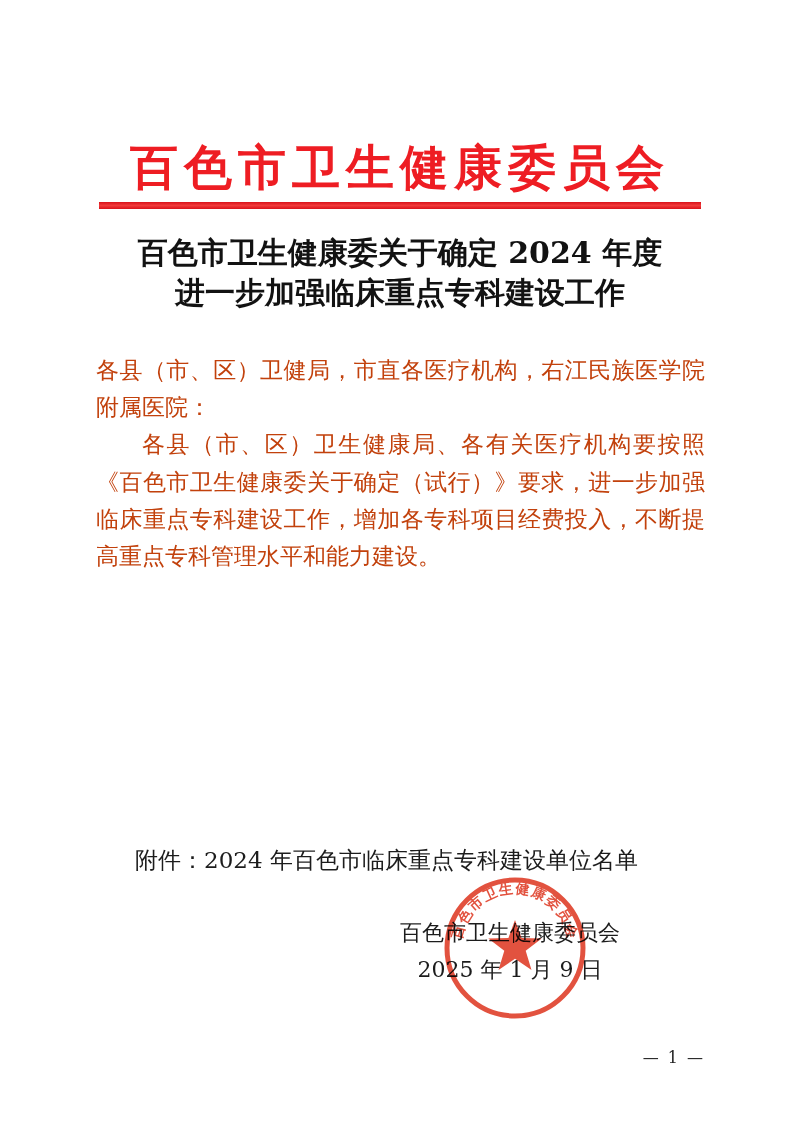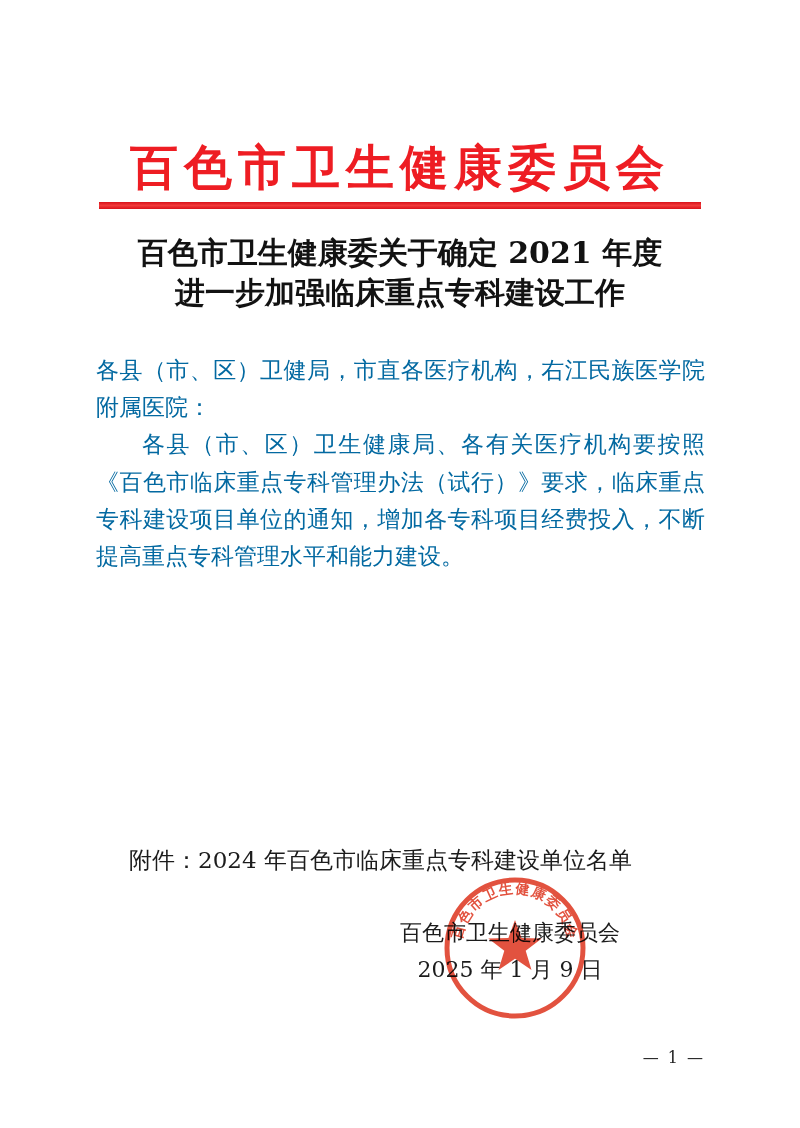--- a/index.html
+++ b/index.html
@@ -79,7 +79,7 @@
   <div class="red-rule"></div>
 
   <div class="doc-title">
-    <div>百色市卫生健康委关于确定 2021 年度</div>
+    <div>百色市卫生健康委关于确定 2024 年度</div>
     <div>进一步加强临床重点专科建设工作</div>
   </div>
 

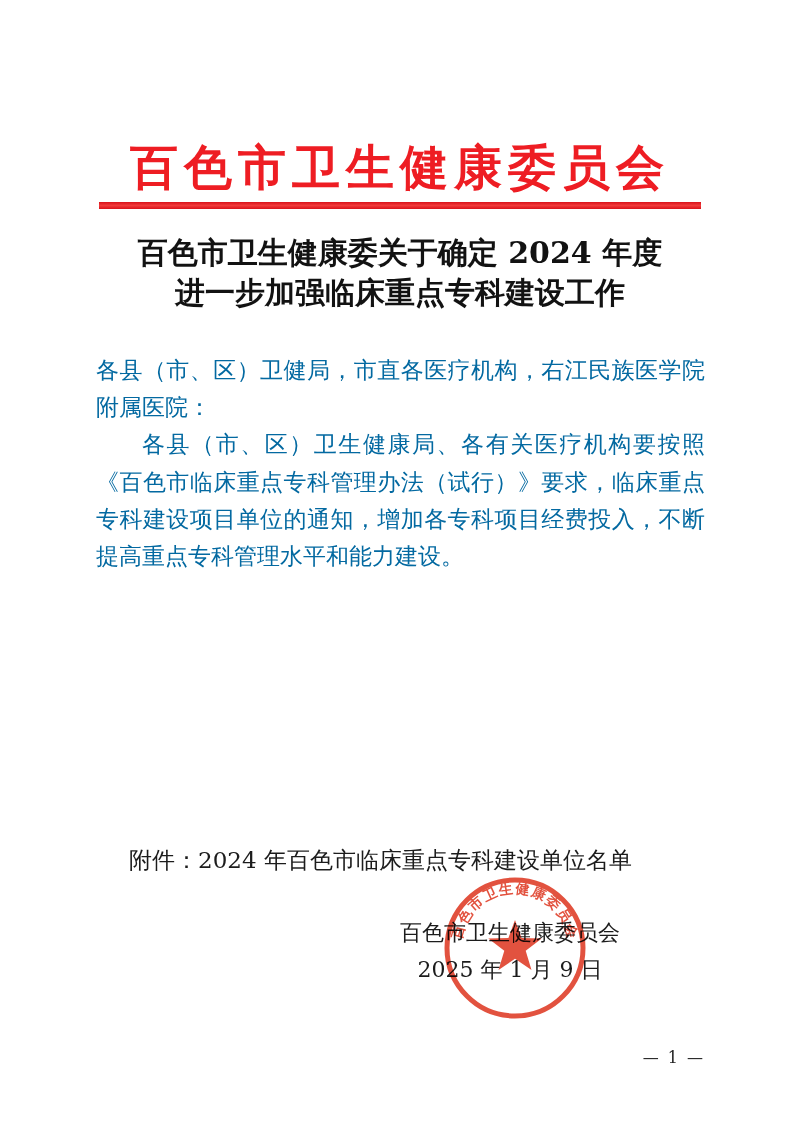--- a/index.html
+++ b/index.html
@@ -39,7 +39,7 @@
     font-size: 23px;
     line-height: 37.2px;
     text-align: justify;
-    color: #0369a1;
+    color: #c2410c;
   }
   .body-text p.indent { text-indent: 2em; }
   .attachment-line {

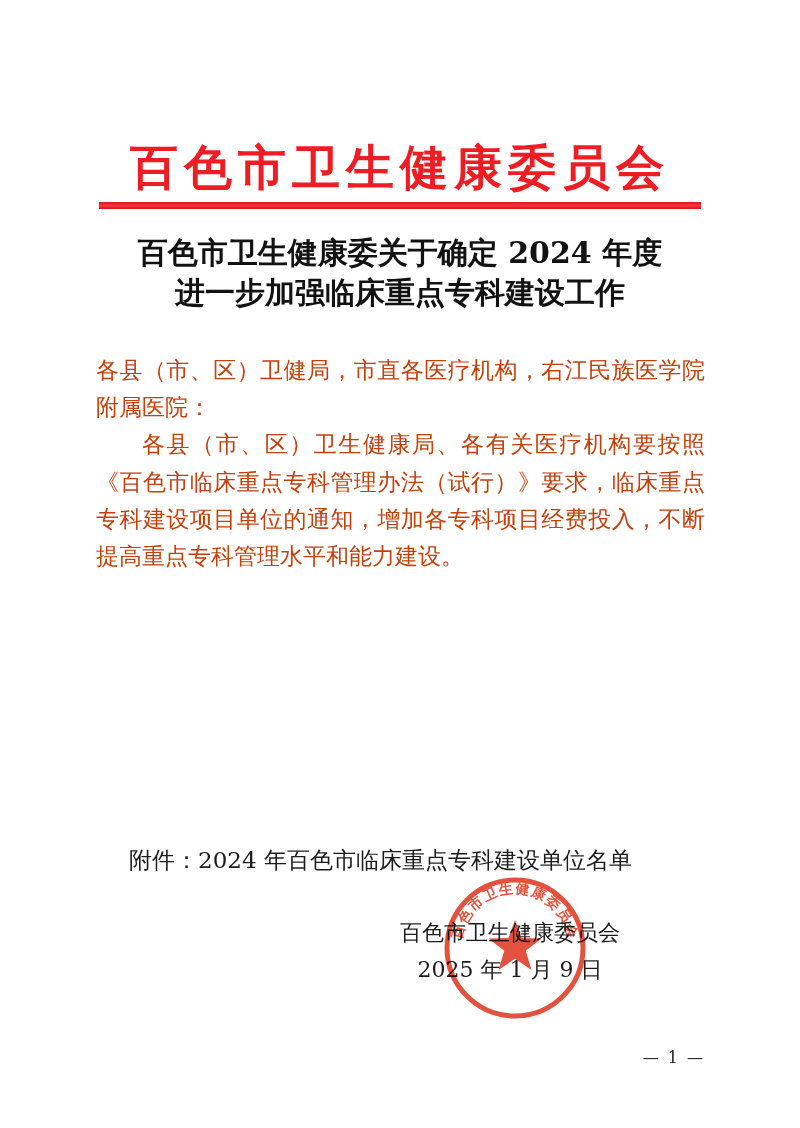--- a/index.html
+++ b/index.html
@@ -85,7 +85,7 @@
 
   <div class="body-text">
     <p>各县（市、区）卫健局，市直各医疗机构，右江民族医学院附属医院：</p>
-    <p class="indent">各县（市、区）卫生健康局、各有关医疗机构要按照《百色市临床重点专科管理办法（试行）》要求，临床重点专科建设项目单位的通知，增加各专科项目经费投入，不断提高重点专科管理水平和能力建设。</p>
+    <p class="indent">各县（市、区）卫生健康局、各有关医疗机构要按照《百色市卫生健康委关于确定（试行）》要求，进一步加强临床重点专科建设工作，增加各专科项目经费投入，不断提高重点专科管理水平和能力建设。</p>
   </div>
 
   <div class="attachment-line">附件：2024 年百色市临床重点专科建设单位名单</div>

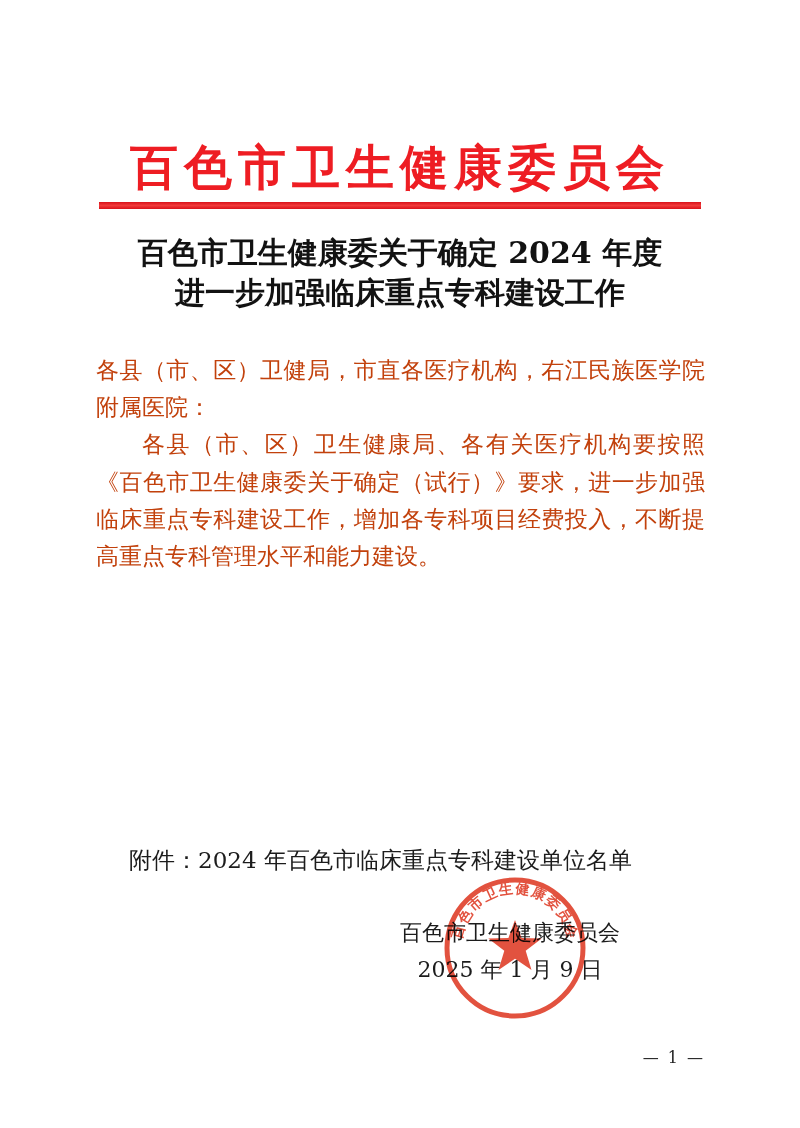--- a/index.html
+++ b/index.html
@@ -43,7 +43,7 @@
   }
   .body-text p.indent { text-indent: 2em; }
   .attachment-line {
-    position: absolute; top: 845px; left: 90px; width: 609px;
+    position: absolute; top: 845px; left: 96px; width: 609px;
     font-size: 23px;
     color: #1c1c1c;
     text-indent: 1.7em;

